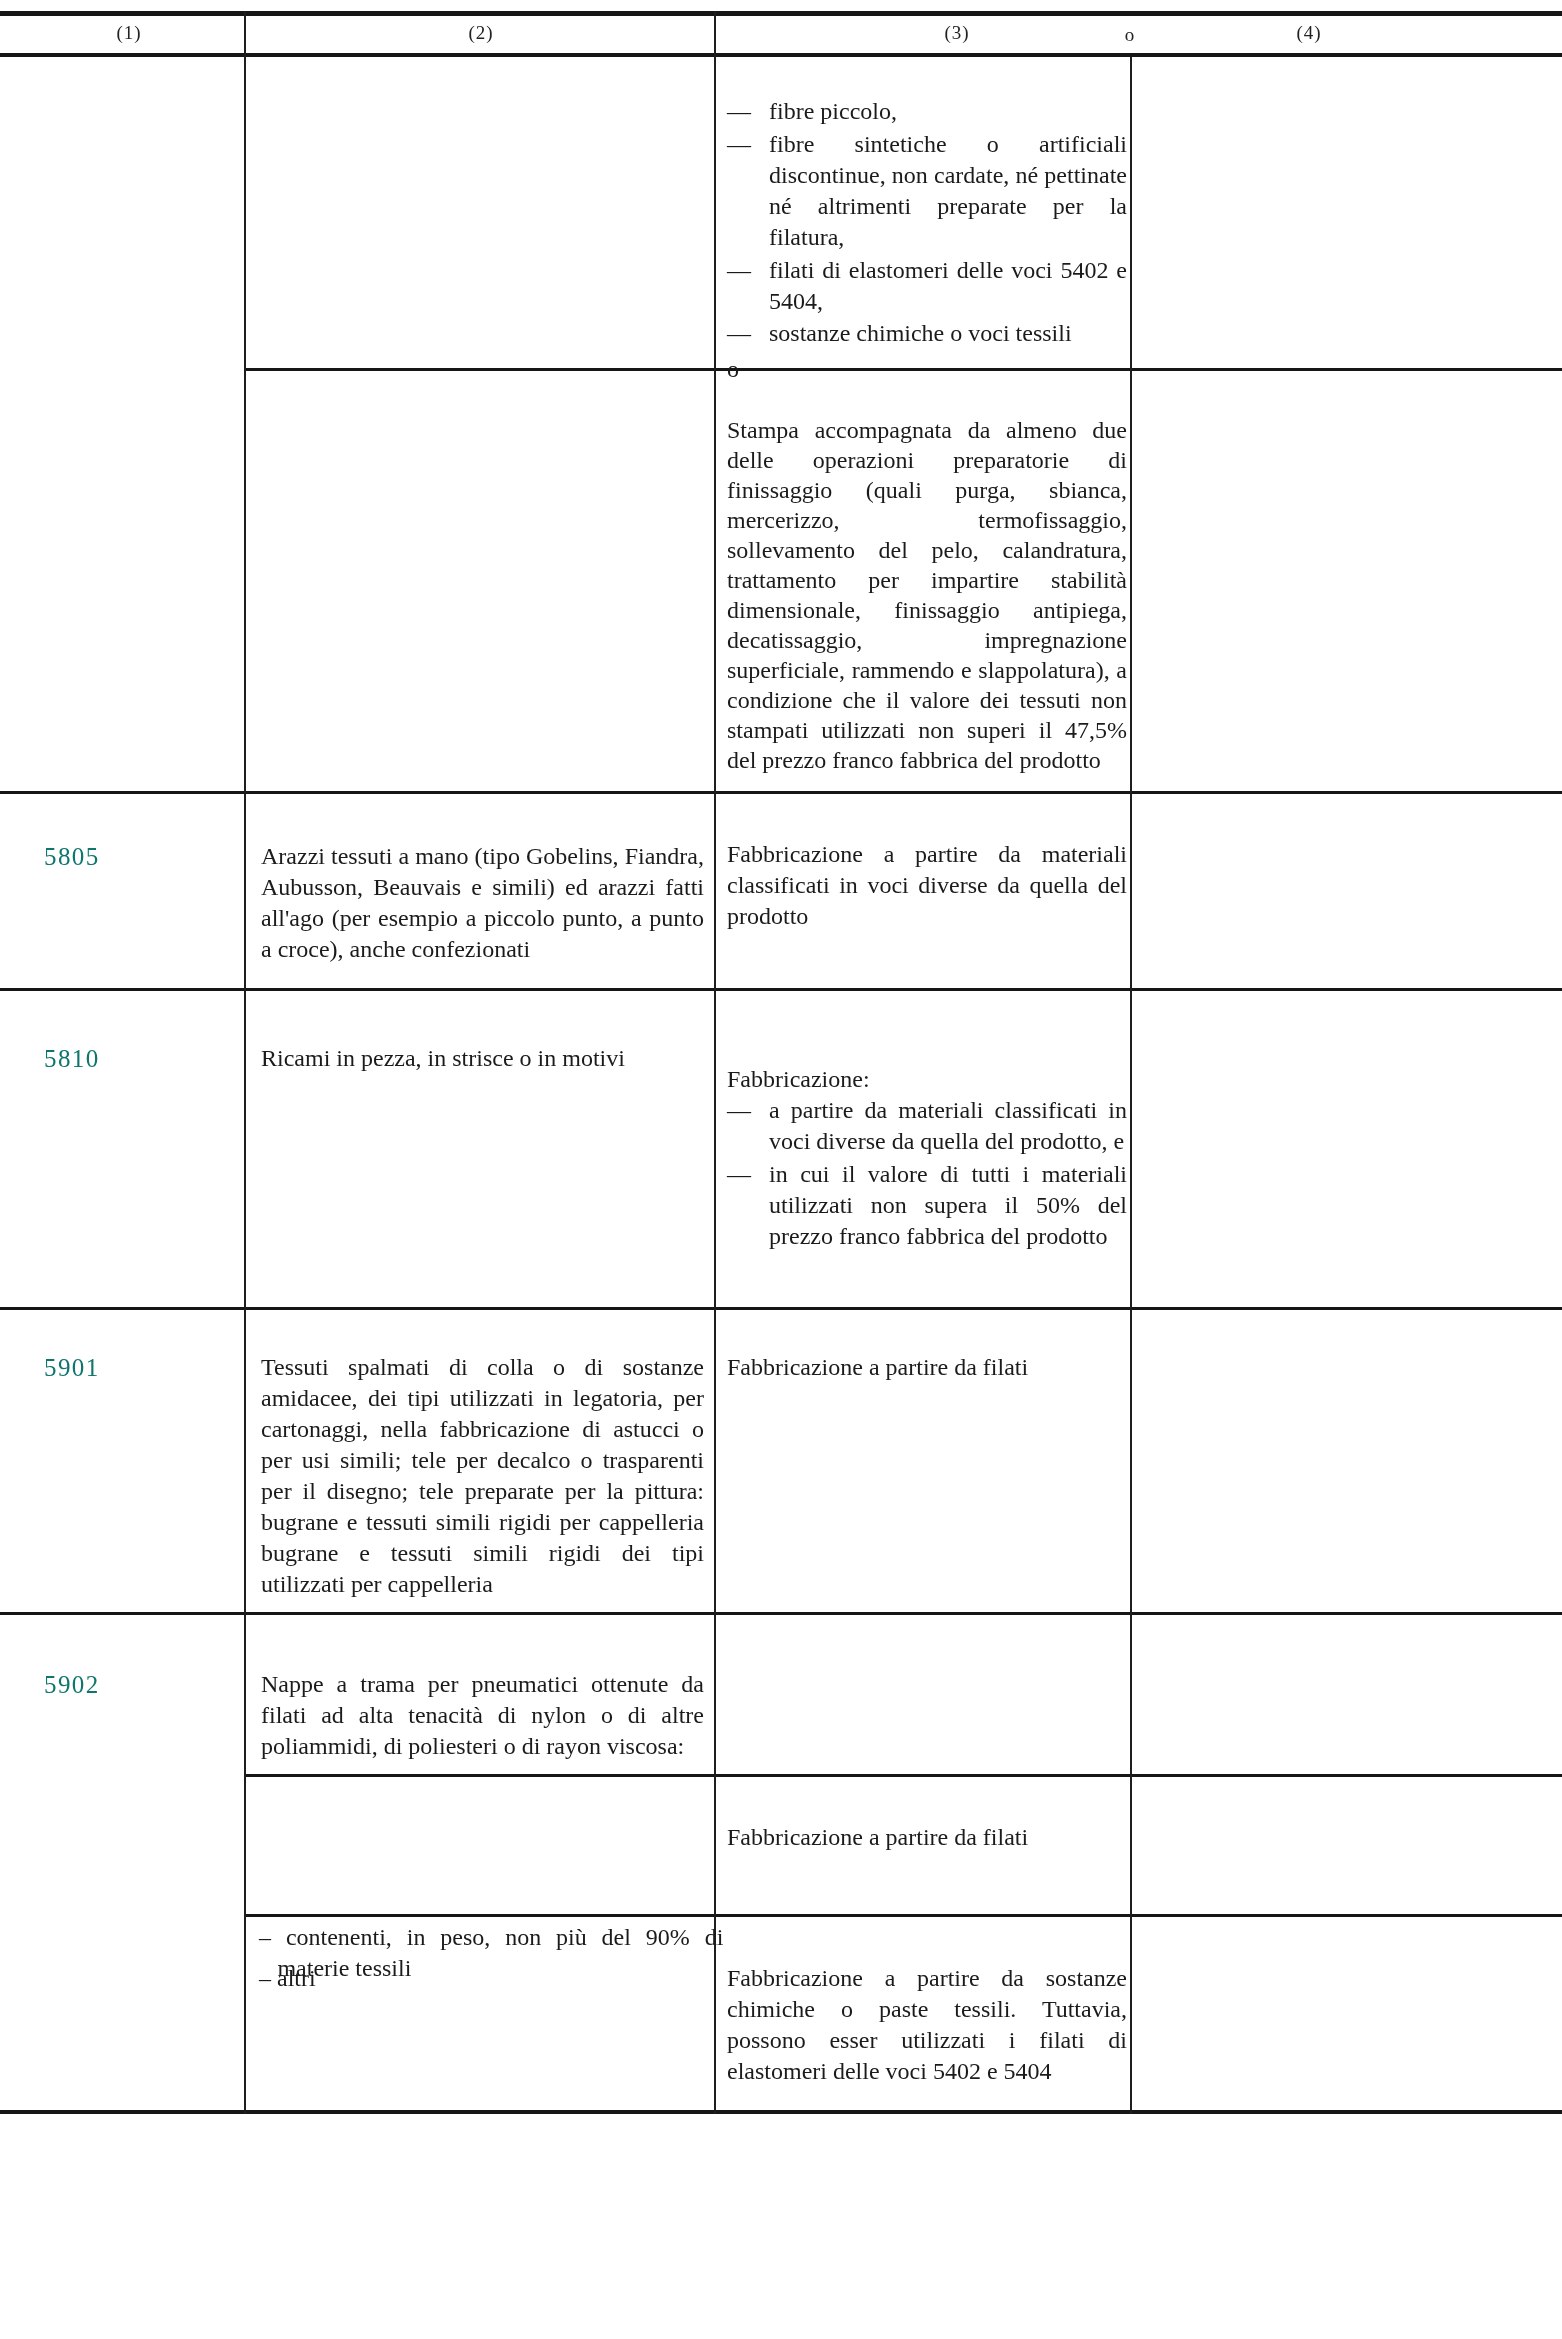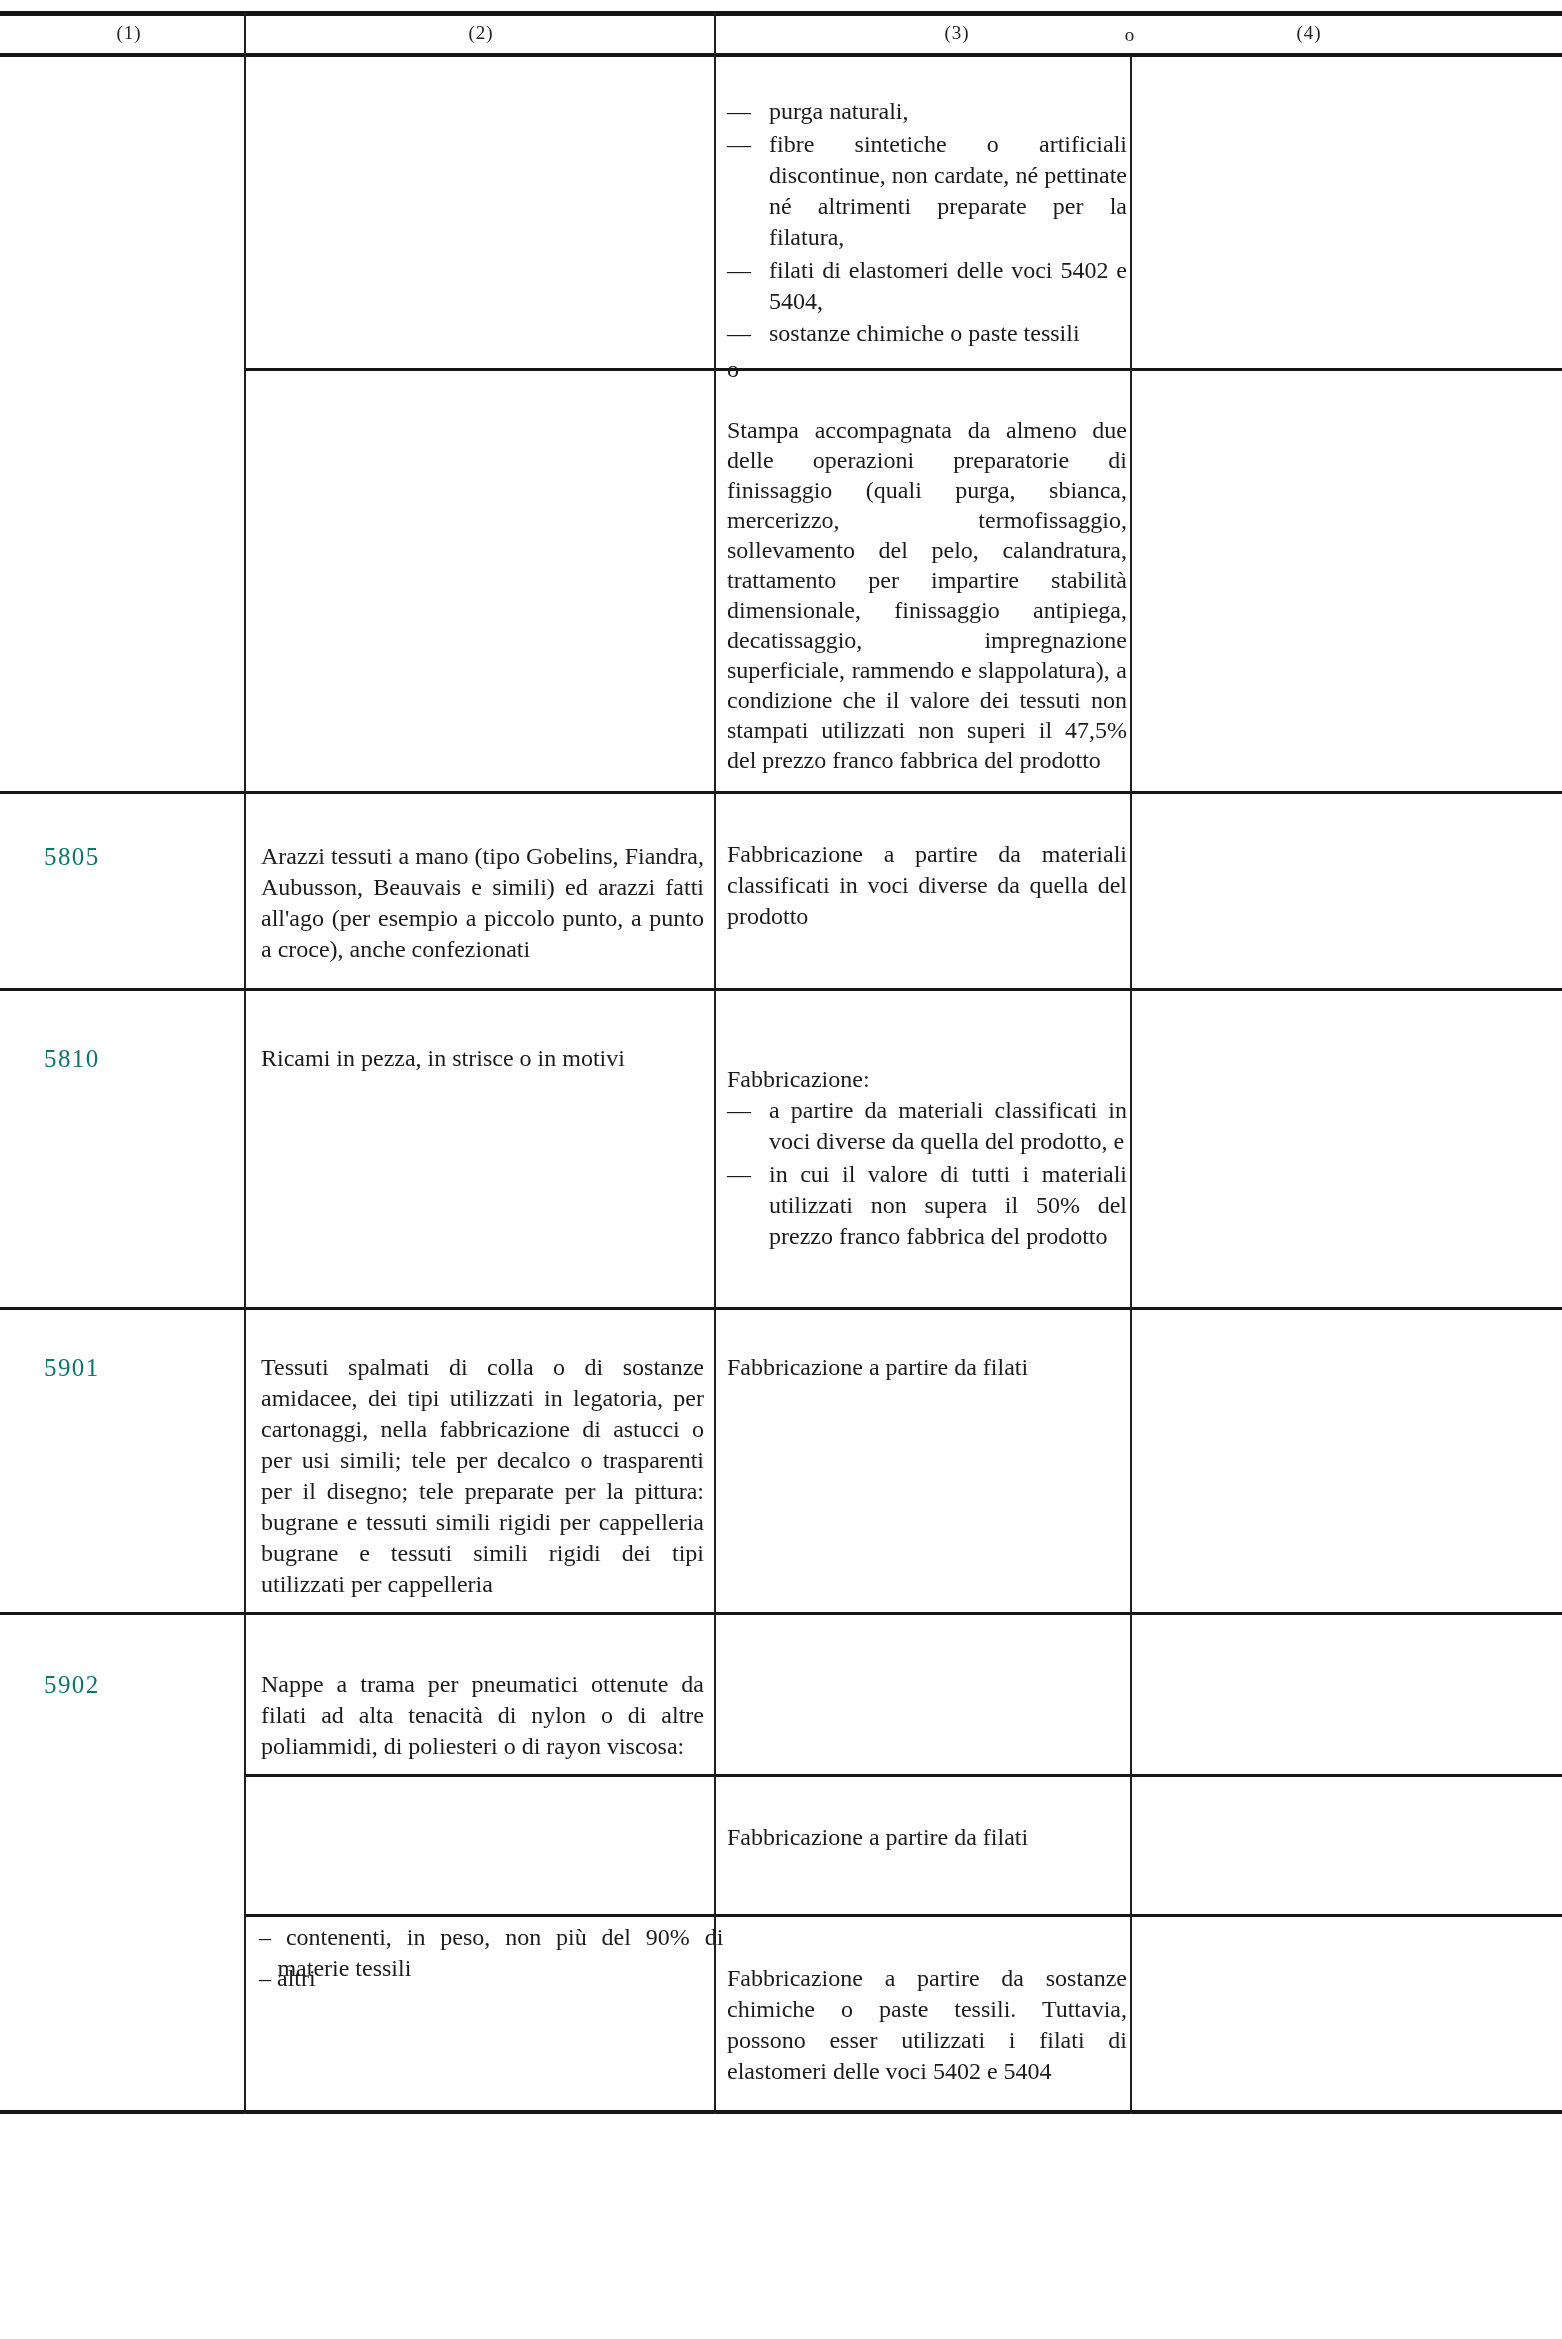--- a/index.html
+++ b/index.html
@@ -72,7 +72,7 @@
   <div class="cell col3" style="top:96px;">
     <div class="li">
       <span class="dash">—</span>
-      <span>purga naturali,</span>
+      <span>fibre piccolo,</span>
     </div>
     <div class="li">
       <span class="dash">—</span>

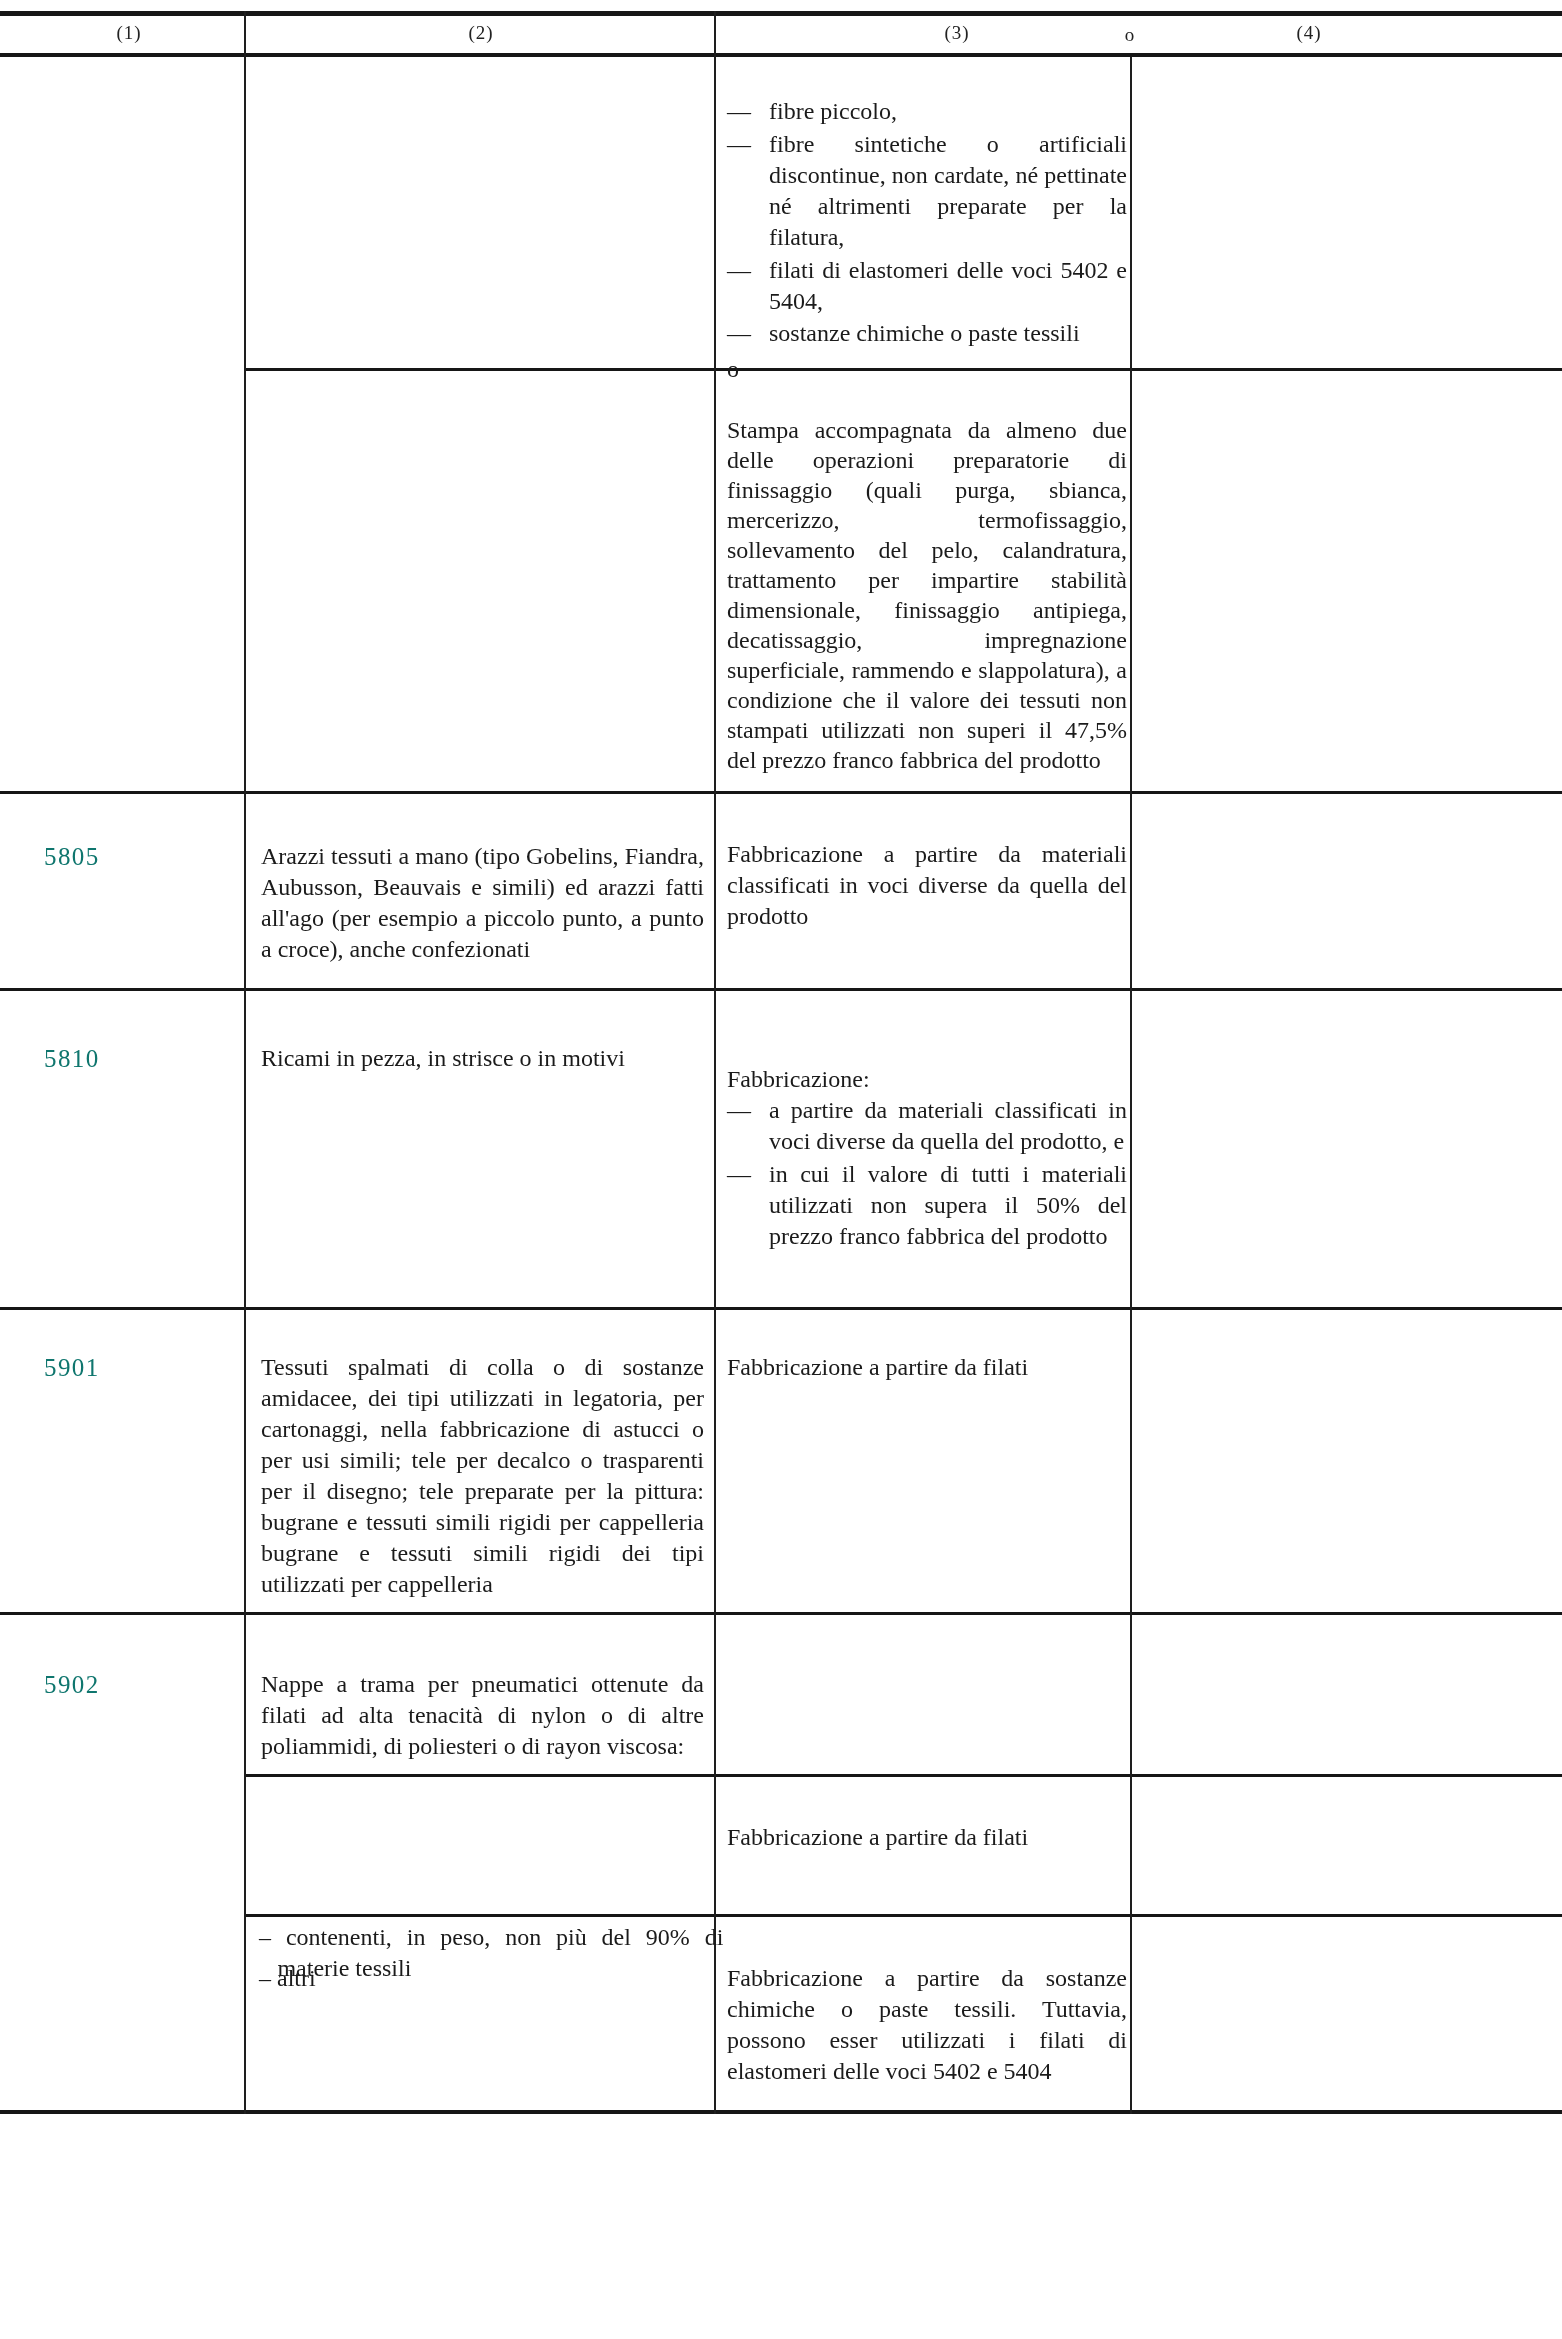--- a/index.html
+++ b/index.html
@@ -84,7 +84,7 @@
     </div>
     <div class="li">
       <span class="dash">—</span>
-      <span>sostanze chimiche o paste tessili</span>
+      <span>sostanze chimiche o voci tessili</span>
     </div>
     <div class="connector">o</div>
   </div>

